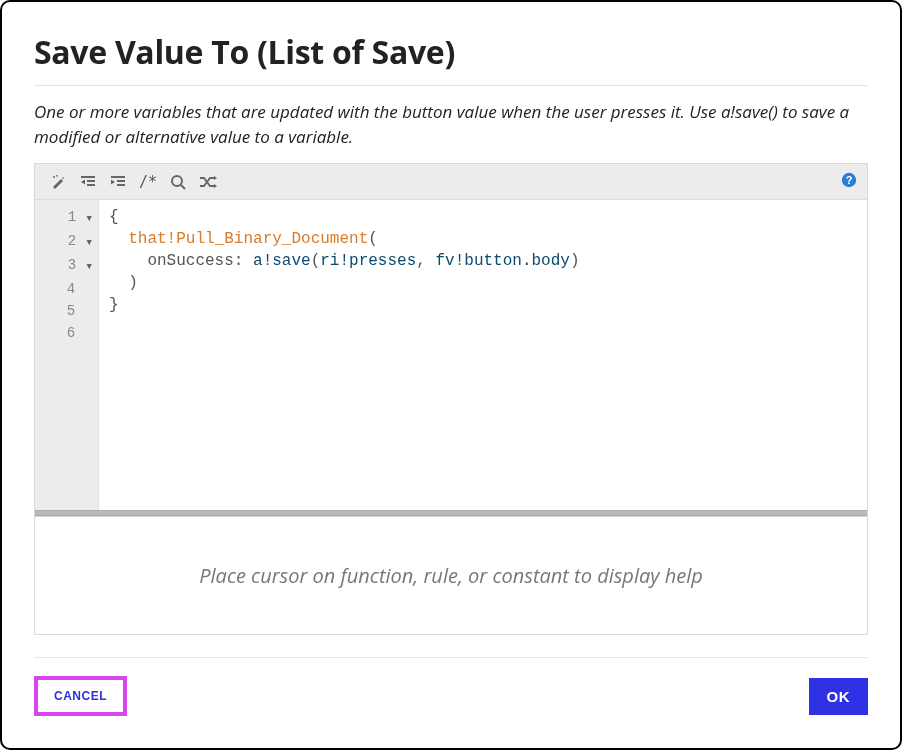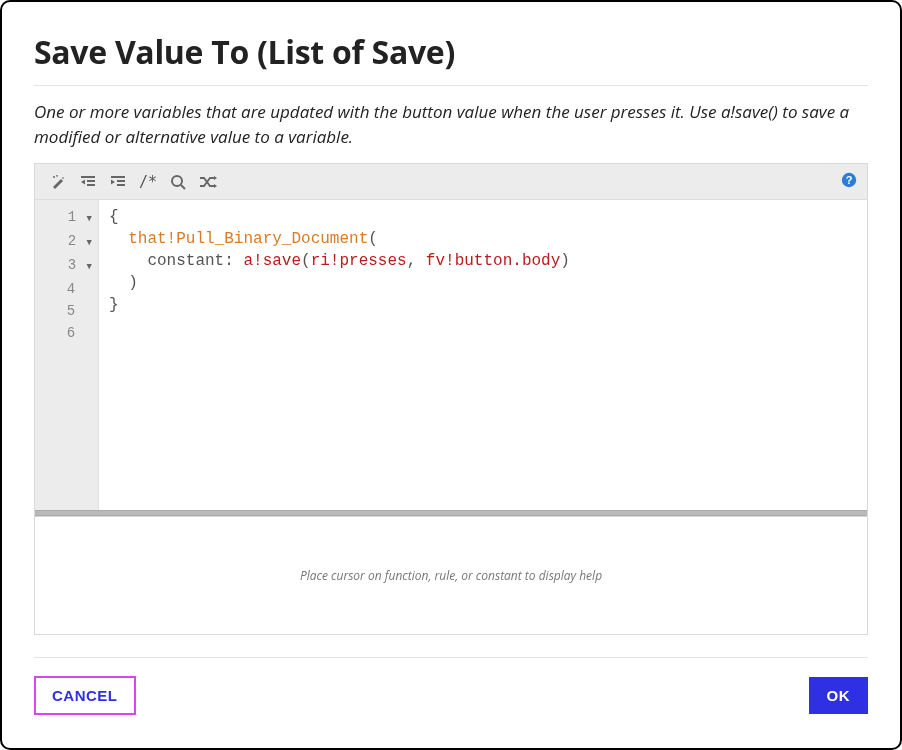--- a/index.html
+++ b/index.html
@@ -230,7 +230,7 @@
       </div>
       <div class="code"><span class="tok-plain">{</span>
   <span class="tok-orange">that!Pull_Binary_Document</span><span class="tok-plain">(</span>
-    <span class="tok-plain">constant</span><span class="tok-plain">: </span><span class="tok-blue">a!save</span><span class="tok-plain">(</span><span class="tok-blue">ri!presses</span><span class="tok-plain">, </span><span class="tok-blue">fv!button.body</span><span class="tok-plain">)</span>
+    <span class="tok-plain">onSuccess</span><span class="tok-plain">: </span><span class="tok-blue">a!save</span><span class="tok-plain">(</span><span class="tok-blue">ri!presses</span><span class="tok-plain">, </span><span class="tok-blue">fv!button.body</span><span class="tok-plain">)</span>
   <span class="tok-plain">)</span>
 <span class="tok-plain">}</span>
 </div>

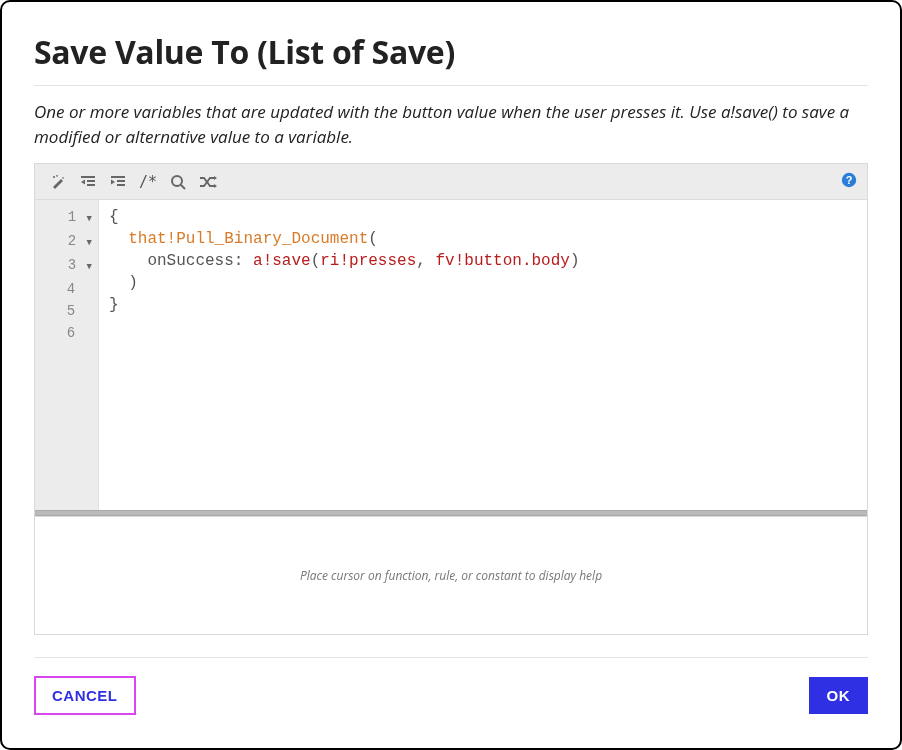--- a/index.html
+++ b/index.html
@@ -98,7 +98,7 @@
     flex:1;
   }
   .tok-orange { color: #d97b28; }
-  .tok-blue { color: #b91c1c; }
+  .tok-blue { color: #0c4a6e; }
   .tok-plain { color: #555; }
   .drag-handle {
     height: 6px;

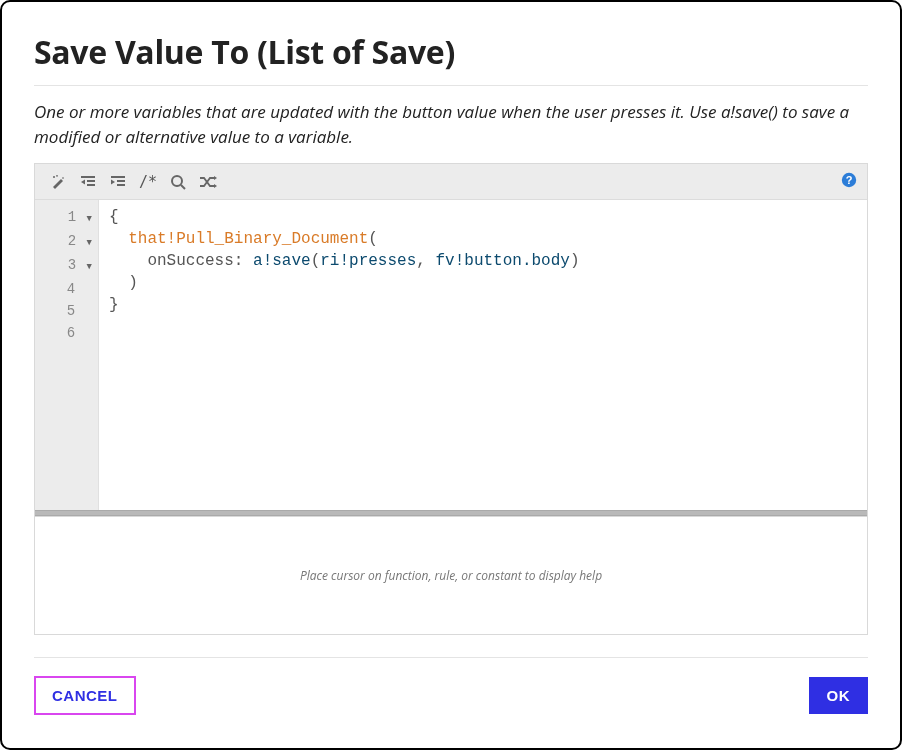--- a/index.html
+++ b/index.html
@@ -118,7 +118,7 @@
   .help-zone span {
     color: #777;
     font-style: italic;
-    font-size: 12px;
+    font-size: 20px;
   }
   .footer-divider {
     border: none;

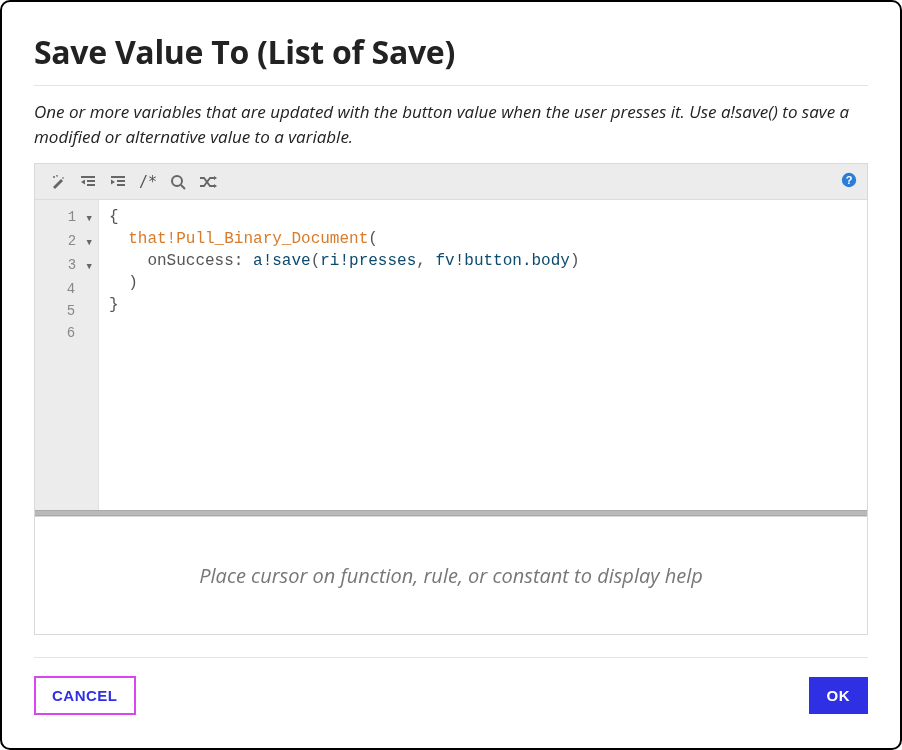--- a/index.html
+++ b/index.html
@@ -130,11 +130,11 @@
     align-items: center;
   }
   .btn-cancel {
-    border: 2px solid #d946ef;
+    border: 4px solid #d946ef;
     background: #fff;
     color: #2f2fe3;
     font-weight: 600;
-    font-size: 15px;
+    font-size: 12px;
     letter-spacing: 0.5px;
     padding: 9px 16px;
     cursor: pointer;

